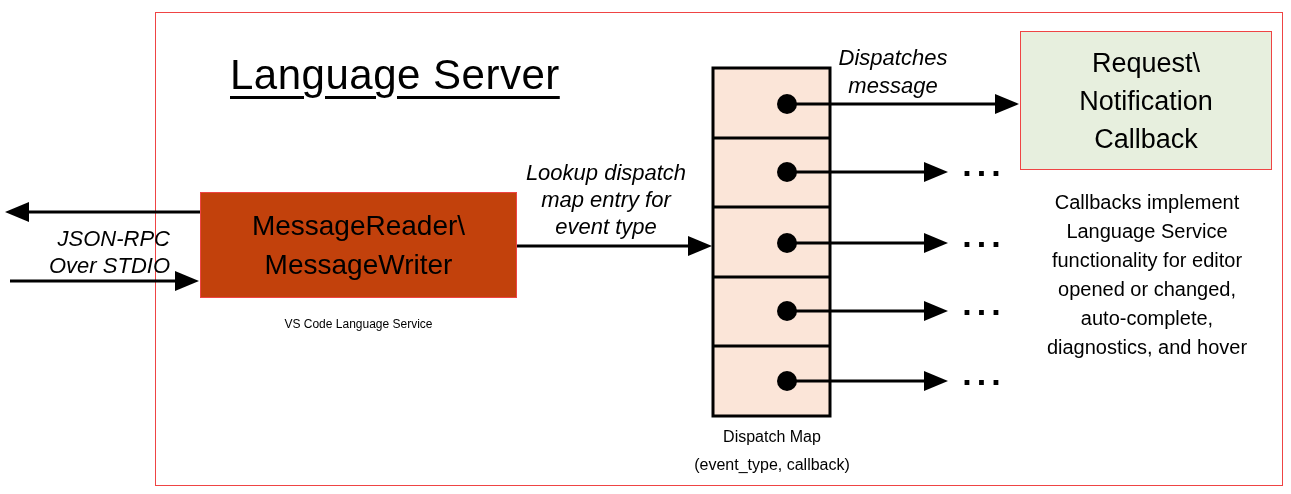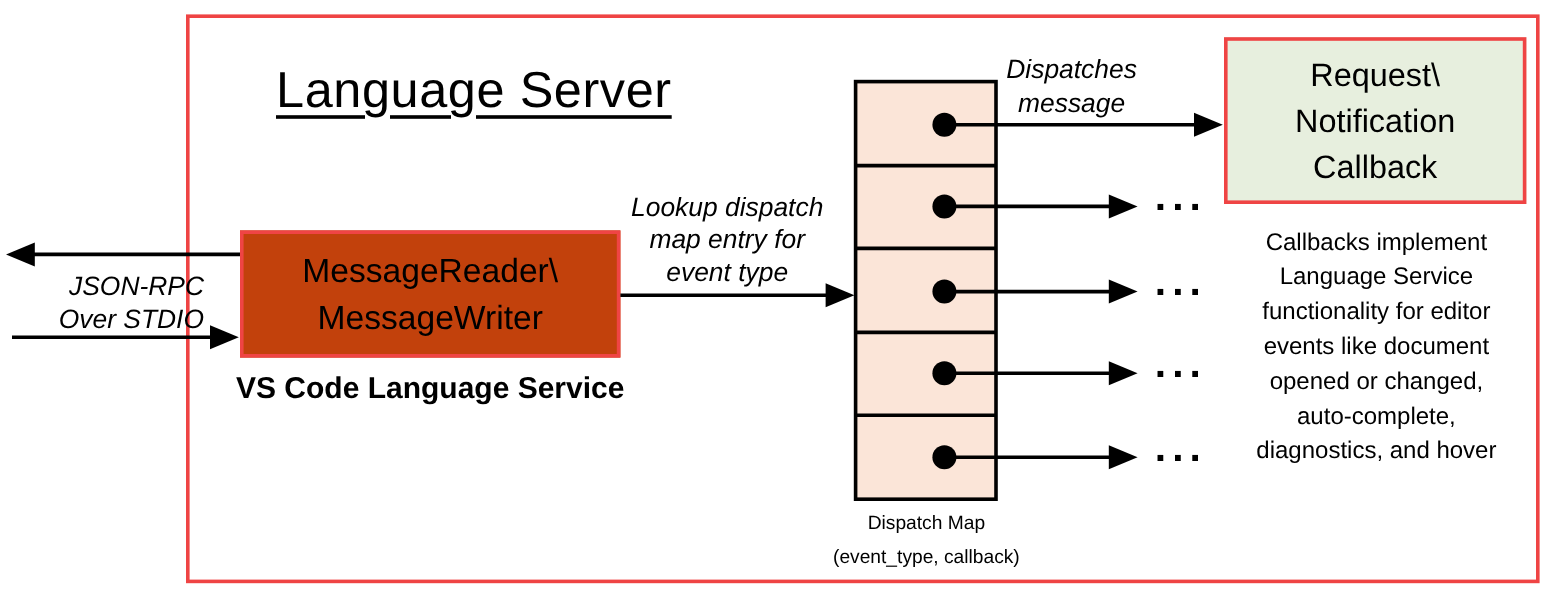--- a/index.html
+++ b/index.html
@@ -7,7 +7,7 @@
     position:relative; width:1291px; height:494px; background:#ffffff;
     font-family:"Liberation Sans", sans-serif; color:#000; overflow:hidden;
   }
-  .box { position:absolute; border:3px solid #ef4444; box-sizing:border-box; background:#fff; }
+  .box { position:absolute; border:1px solid #ef4444; box-sizing:border-box; background:#fff; }
   .outer-box { left:155px; top:12px; width:1128px; height:474px; }
   .title {
     position:absolute; left:230px; top:54px; font-size:42px; line-height:1;

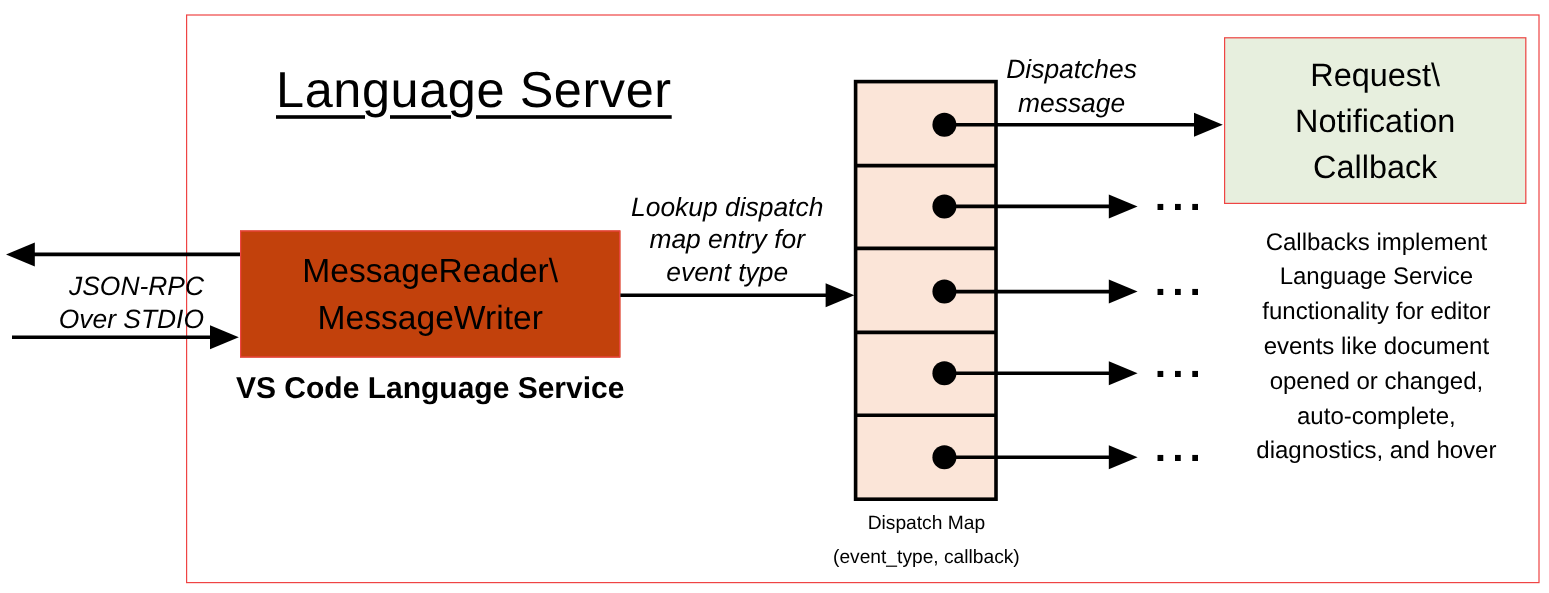--- a/index.html
+++ b/index.html
@@ -142,7 +142,6 @@
     <div>Callbacks implement</div>
     <div>Language Service</div>
     <div>functionality for editor</div>
-    <div>events like document</div>
     <div>opened or changed,</div>
     <div>auto-complete,</div>
     <div>diagnostics, and hover</div>

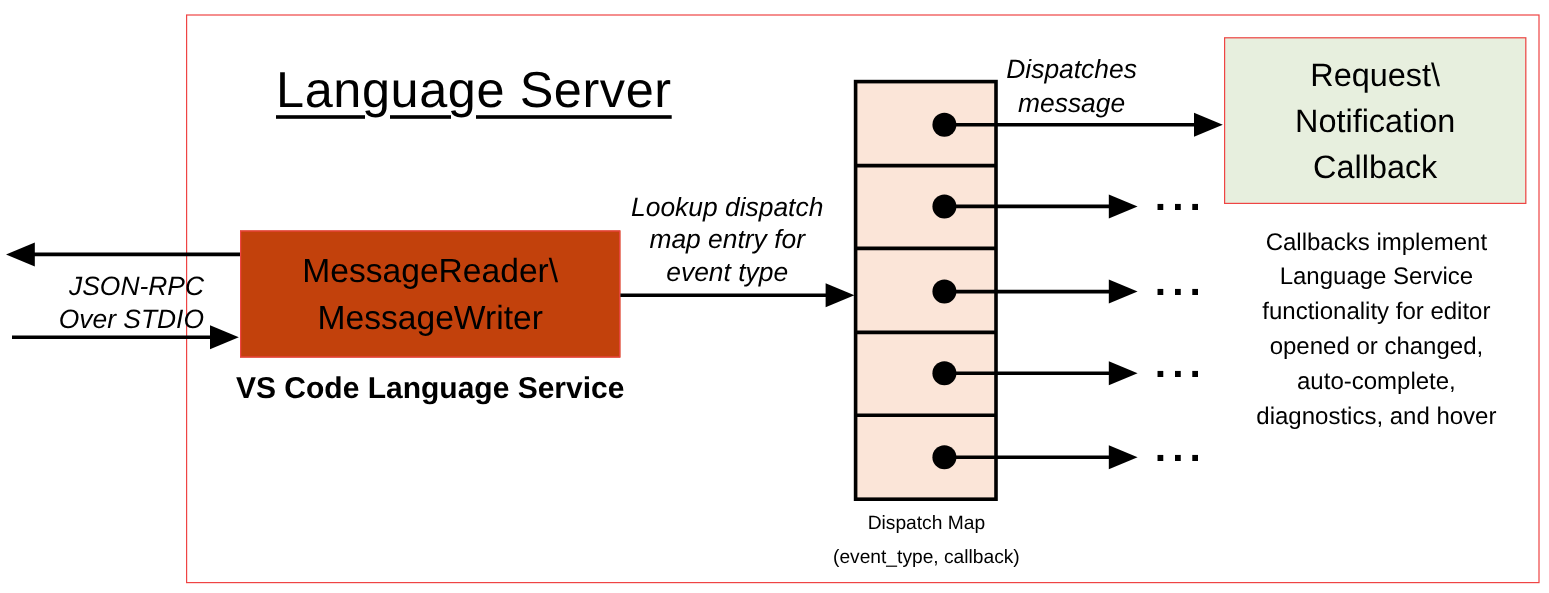--- a/index.html
+++ b/index.html
@@ -29,7 +29,7 @@
   .json-rpc-label   { left:22px;  top:225px; width:148px;text-align:right; }
   .lookup-label     { left:520px; top:159px; width:172px; }
   .dispatches-label { left:823px; top:44px;  width:140px; line-height:28px; }
-  .reader-caption   { left:185px; top:311px; width:347px; font-size:25px; line-height:26px;font-weight:bold; }
+  .reader-caption   { left:185px; top:311px; width:347px; font-size:12px; line-height:26px; }
   .map-label        { left:655px; top:423px; width:234px; font-size:16px; line-height:28px; }
   .callbacks-note   { left:1016px; top:188px; width:262px; font-size:20px; line-height:29px; }
   .ellipsis {

